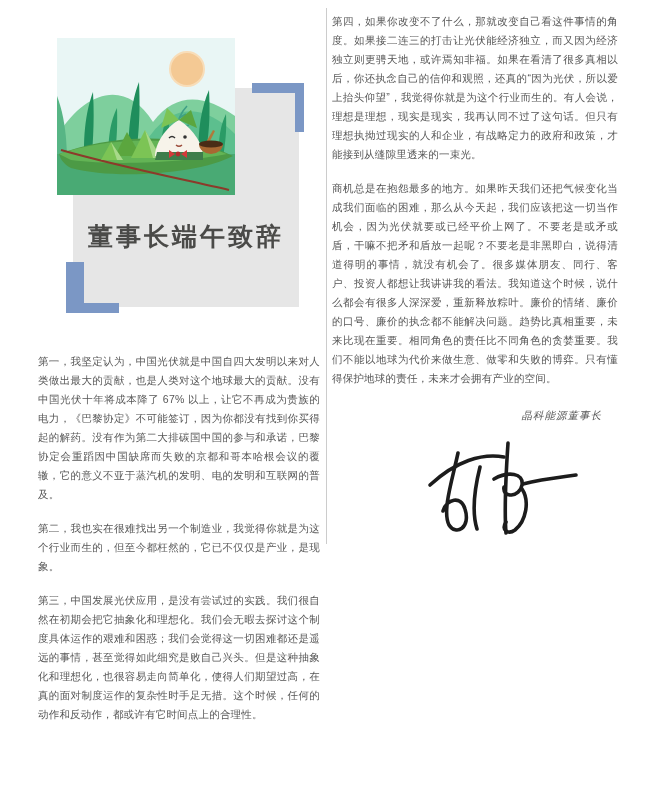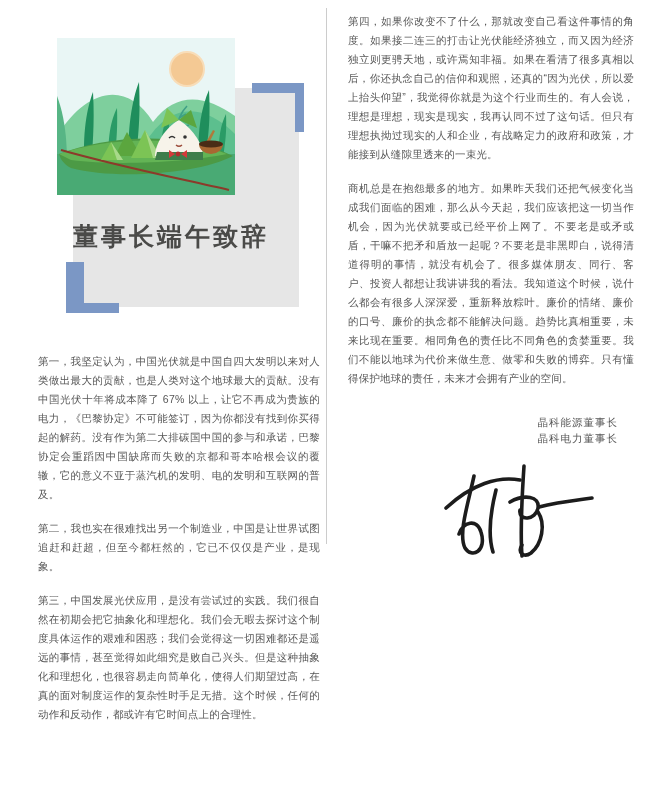--- a/index.html
+++ b/index.html
@@ -11,7 +11,7 @@
   }
   
   .col-left  { position:absolute; left:38px;  top:0;    width:282px; }
-  .col-right { position:absolute; left:348px; top:12px; width:286px; }
+  .col-right { position:absolute; left:332px; top:12px; width:286px; }
   .divider   { position:absolute; left:326px; top:8px; width:1px; height:536px; background:#cccccc; }
 
   

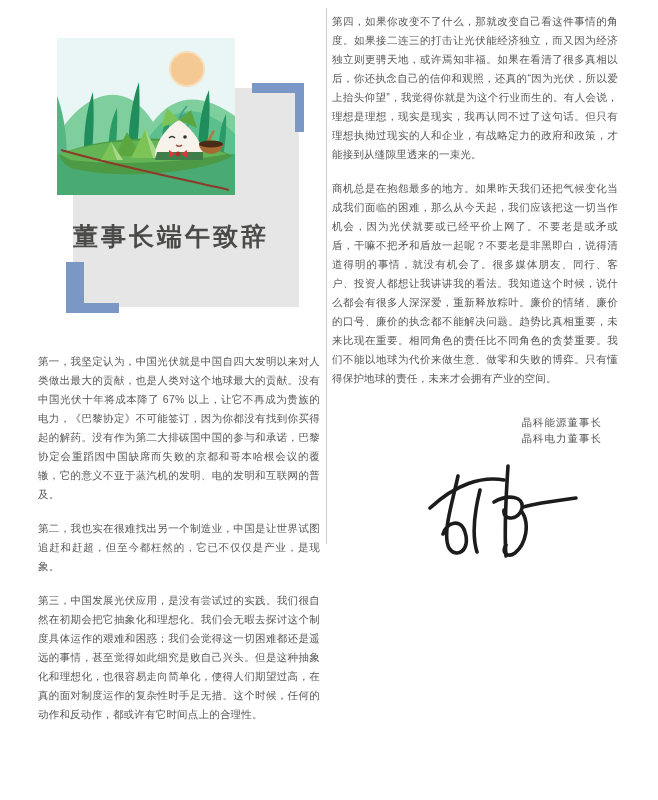--- a/index.html
+++ b/index.html
@@ -29,7 +29,7 @@
   }
   .page-title {
     position:absolute; left:35px; top:220px; width:226px;
-    text-align:left; font-size:25px; font-weight:bold;
+    text-align:center; font-size:25px; font-weight:bold;
     letter-spacing:3px; color:#4a4a48;
   }
   .illu {

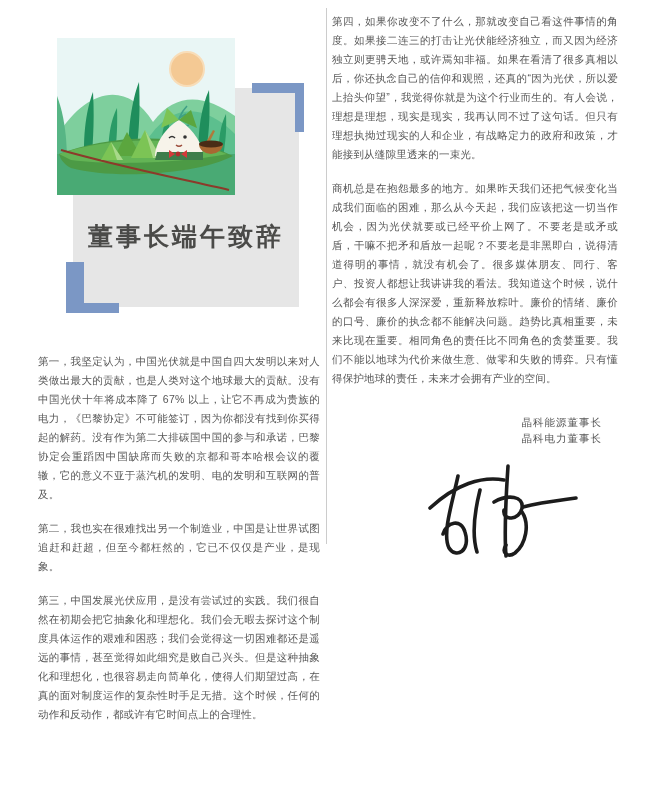--- a/index.html
+++ b/index.html
@@ -46,7 +46,7 @@
   }
 
   
-  .sig-block { margin-top:26px; text-align:right; padding-right:16px; }
+  .sig-block { margin-top:19px; text-align:right; padding-right:16px;font-style:italic; }
   .sig-line  { font-size:10.5px; line-height:16px; color:#575757; letter-spacing:1px; }
   .sig-svg   { display:block; margin:12px 18px 0 auto; }
 </style>

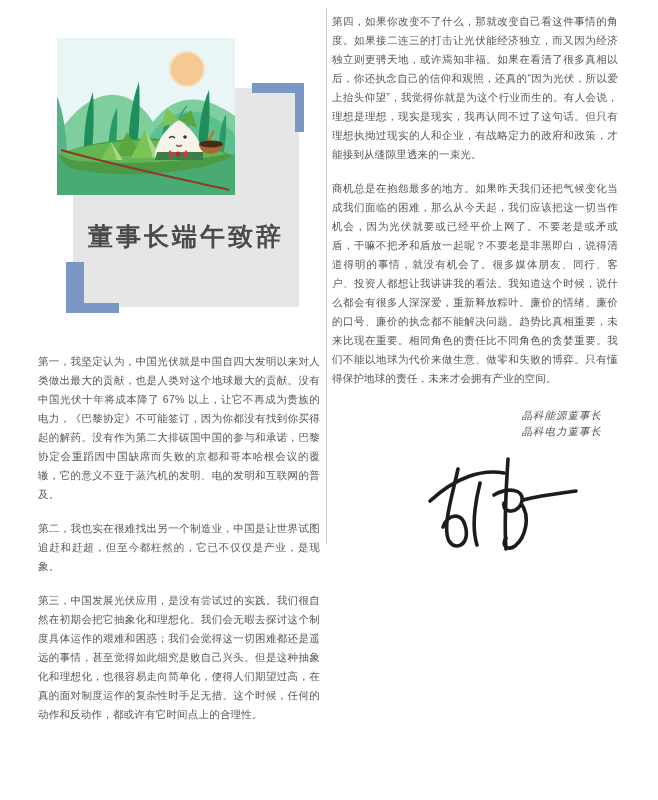--- a/index.html
+++ b/index.html
@@ -134,7 +134,6 @@
 
     <div class="sig-block">
       <div class="sig-line">晶科能源董事长</div>
-      <div class="sig-line">晶科电力董事长</div>
 
       <svg class="sig-svg" width="168" height="104" viewBox="0 0 168 104" aria-hidden="true">
         <g fill="none" stroke="#1c1c1c" stroke-width="3.6" stroke-linecap="round">

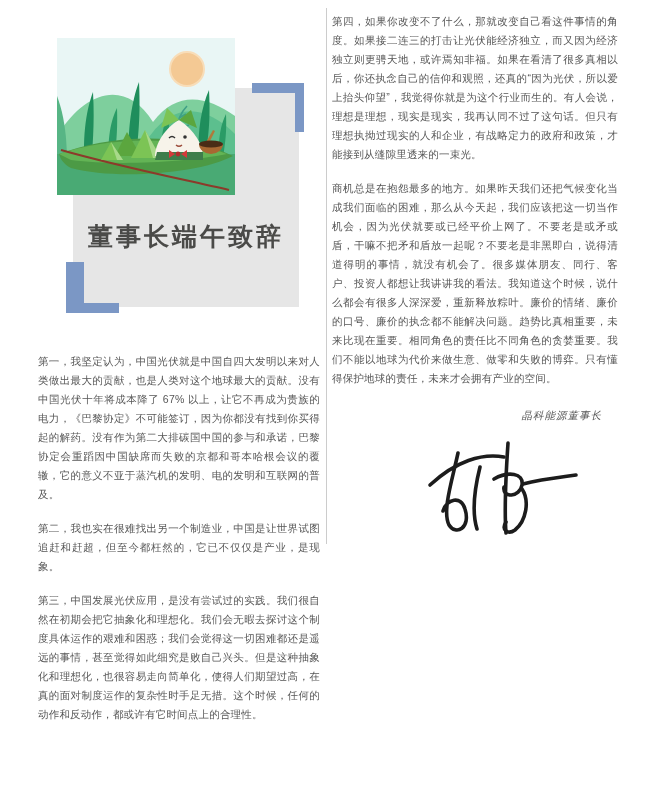--- a/index.html
+++ b/index.html
@@ -122,7 +122,7 @@
     </div>
 
     <p class="para">第一，我坚定认为，中国光伏就是中国自四大发明以来对人类做出最大的贡献，也是人类对这个地球最大的贡献。没有中国光伏十年将成本降了 67% 以上，让它不再成为贵族的电力，《巴黎协定》不可能签订，因为你都没有找到你买得起的解药。没有作为第二大排碳国中国的参与和承诺，巴黎协定会重蹈因中国缺席而失败的京都和哥本哈根会议的覆辙，它的意义不亚于蒸汽机的发明、电的发明和互联网的普及。</p>
-    <p class="para">第二，我也实在很难找出另一个制造业，中国是让世界试图追赶和赶超，但至今都枉然的，它已不仅仅是产业，是现象。</p>
+    <p class="para">第二，我也实在很难找出另一个制造业，我觉得你就是为这个行业而生的，但至今都枉然的，它已不仅仅是产业，是现象。</p>
     <p class="para">第三，中国发展光伏应用，是没有尝试过的实践。我们很自然在初期会把它抽象化和理想化。我们会无暇去探讨这个制度具体运作的艰难和困惑；我们会觉得这一切困难都还是遥远的事情，甚至觉得如此细究是败自己兴头。但是这种抽象化和理想化，也很容易走向简单化，使得人们期望过高，在真的面对制度运作的复杂性时手足无措。这个时候，任何的动作和反动作，都或许有它时间点上的合理性。</p>
   </div>
 

